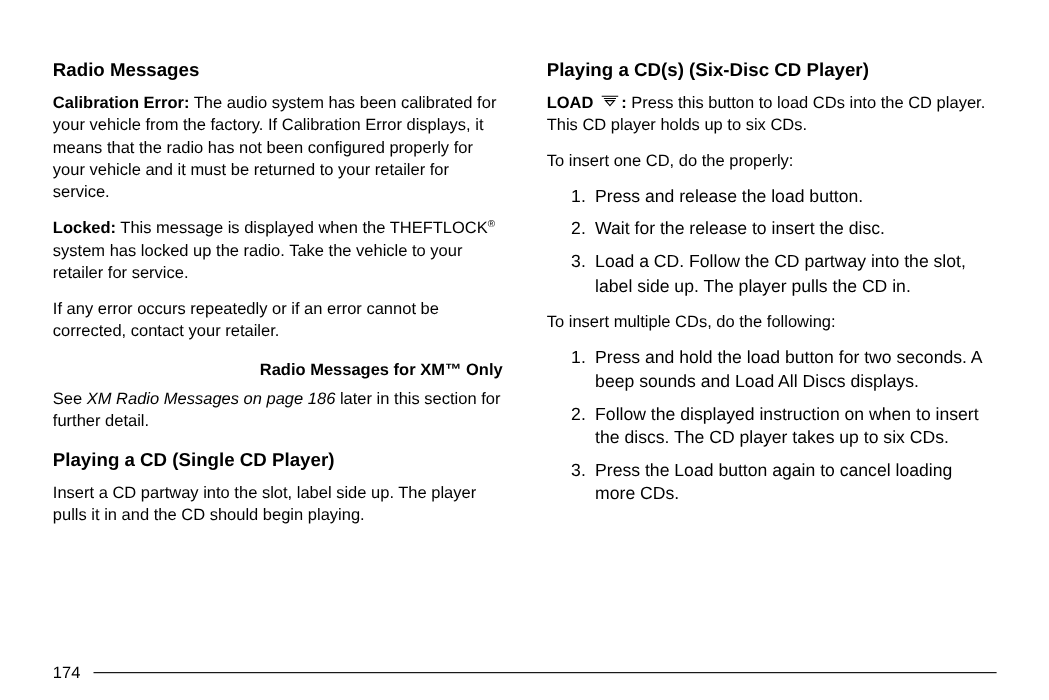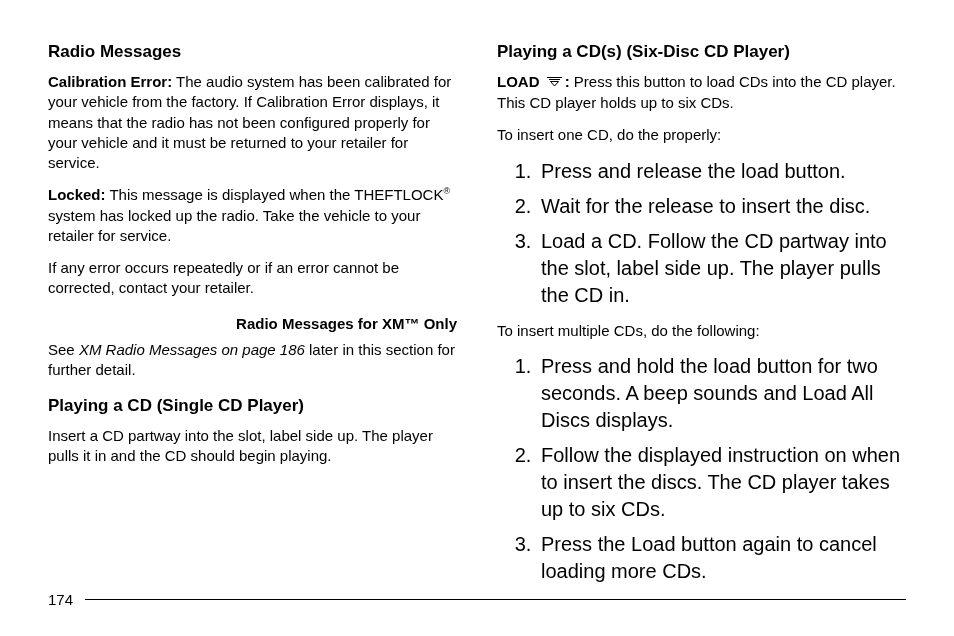--- a/index.html
+++ b/index.html
@@ -17,6 +17,7 @@
     }
     .col {
       flex: 1;
+      margin-top: 12px;
     }
     .h1 {
       font-size: 17px;

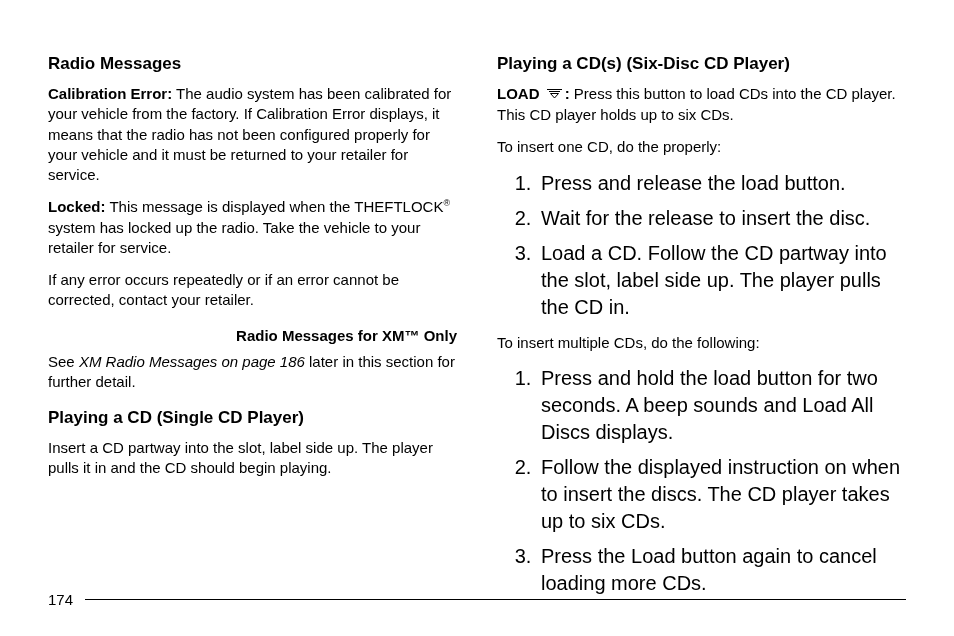--- a/index.html
+++ b/index.html
@@ -45,7 +45,7 @@
       margin-bottom: 12px;
     }
     ol li {
-      font-size: 20px;
+      font-size: 16px;
       line-height: 1.35;
       margin-bottom: 8px;
       padding-left: 4px;

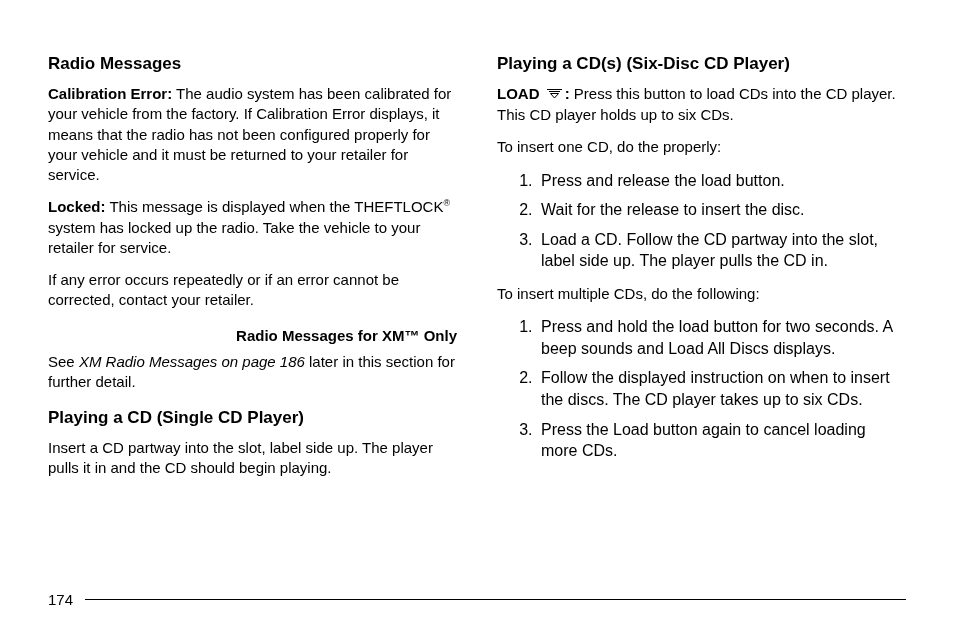--- a/index.html
+++ b/index.html
@@ -52,7 +52,7 @@
     }
     .footer {
       position: absolute;
-      bottom: 28px;
+      bottom: 16px;
       left: 48px;
       right: 48px;
       display: flex;

